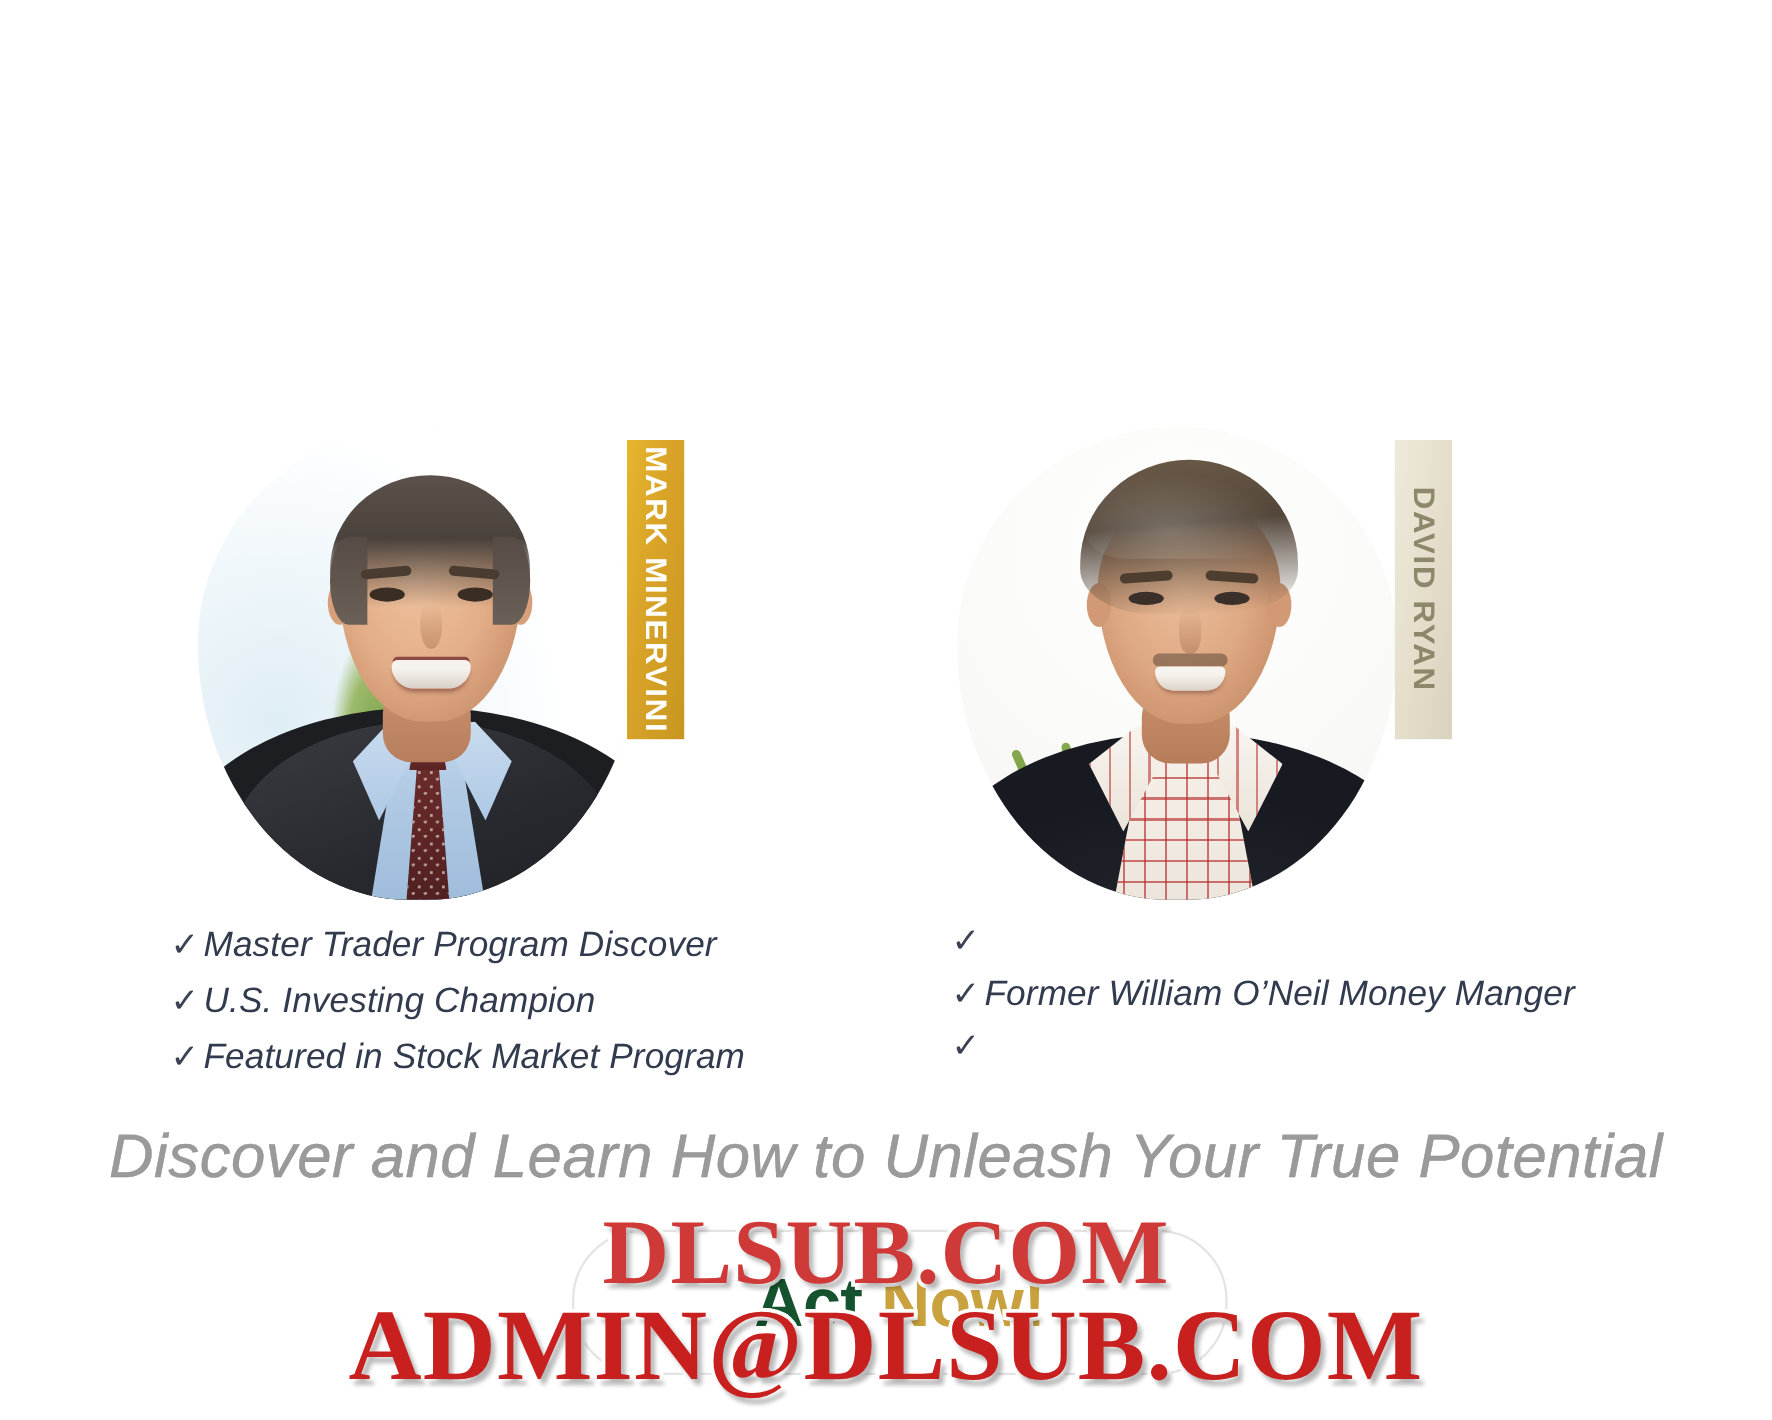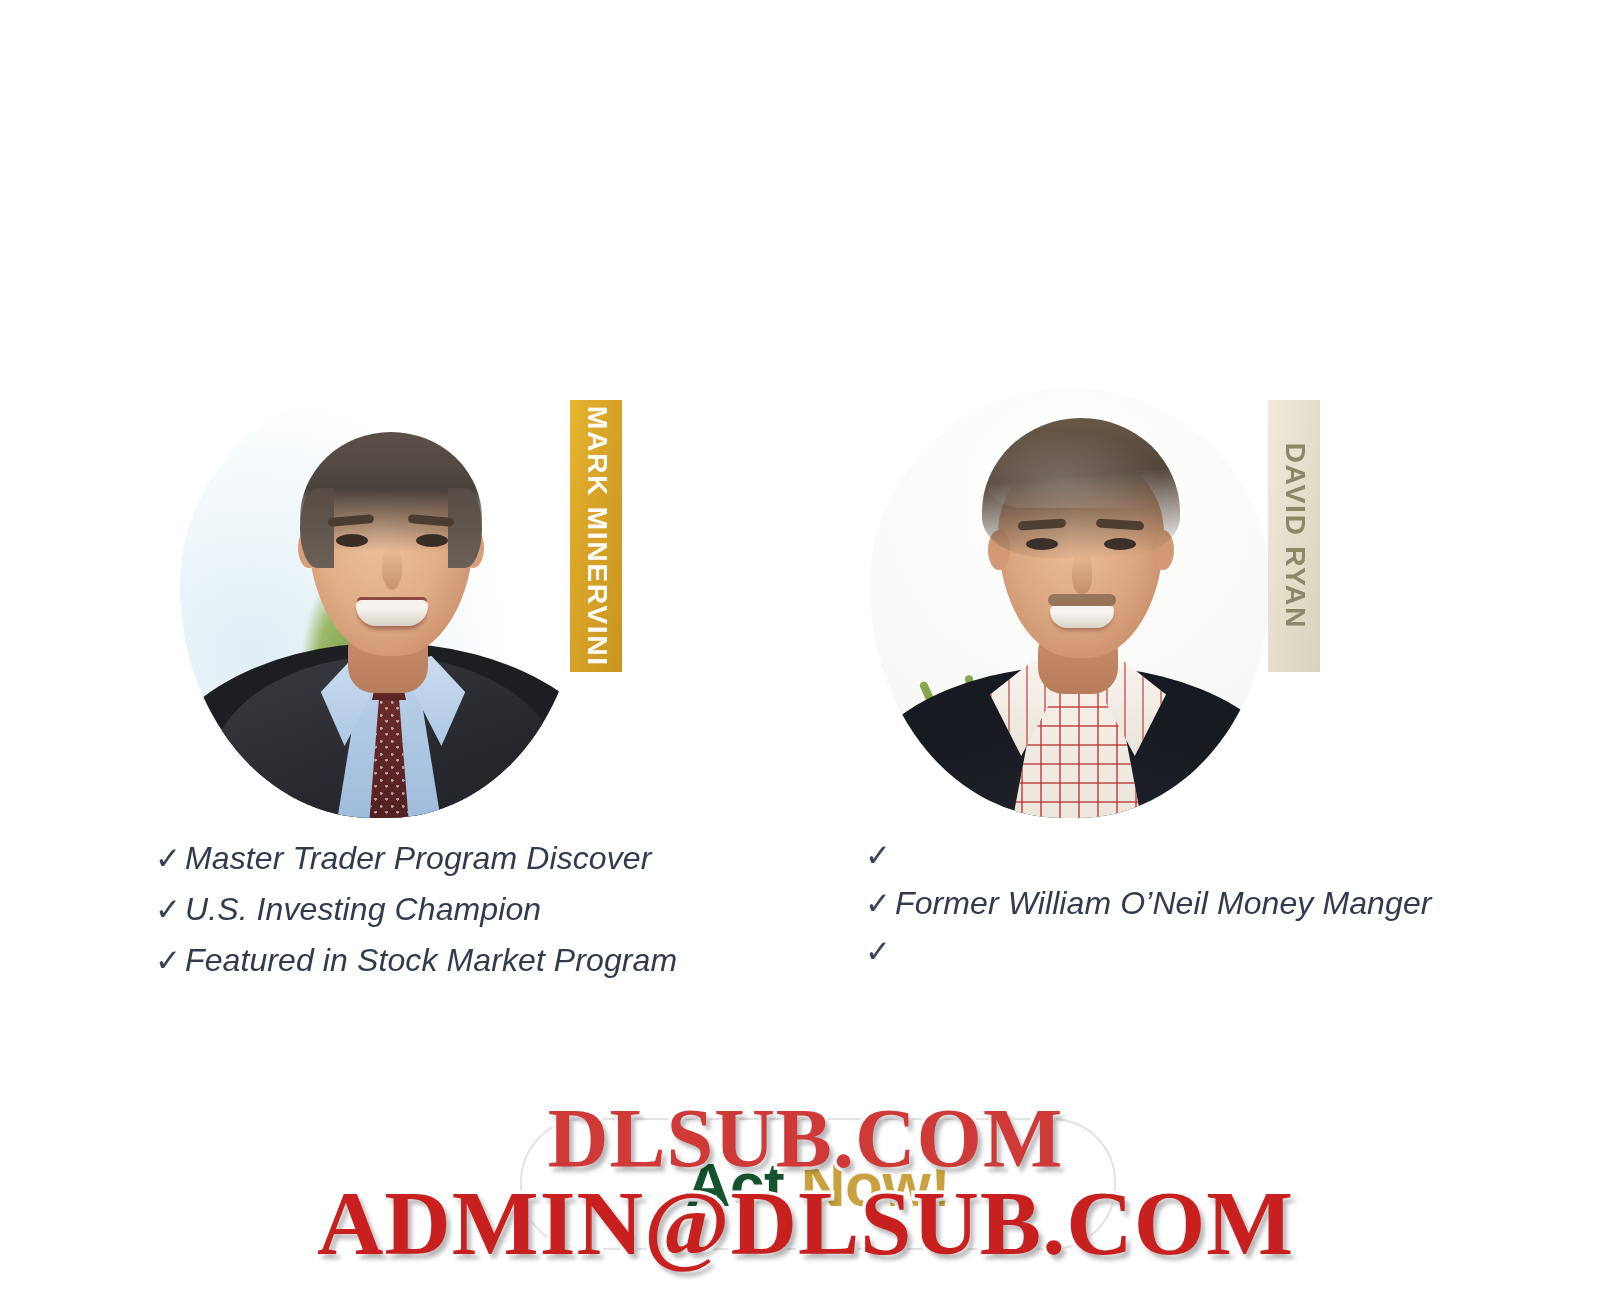--- a/index.html
+++ b/index.html
@@ -321,6 +321,7 @@
     </div>
   </div>
 
+  <div class="tagline">Discover and Learn How to Unleash Your True Potential</div>
 
   <div class="cta">
     <span class="cta-text"><span class="cta-a">Act </span><span class="cta-b">Now!</span></span>

